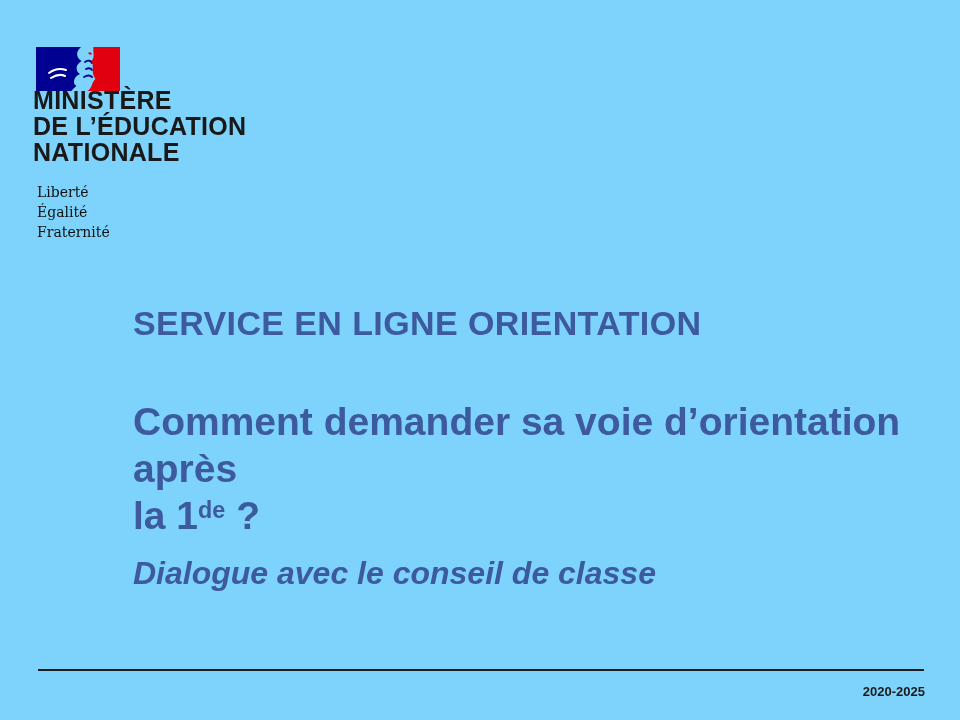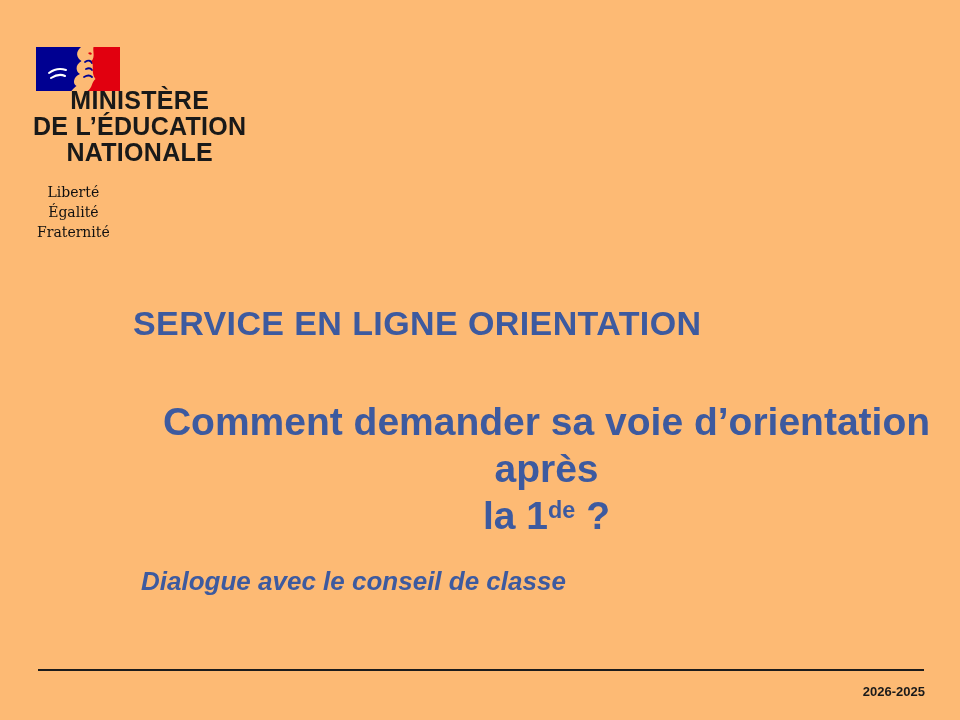--- a/index.html
+++ b/index.html
@@ -13,9 +13,8 @@
     position:relative;
     width:960px; height:720px;
     margin:0 auto;
-    background:#fdba74;
+    background:#7dd3fc;
     overflow:hidden;
-    text-align:center;
   }
 
   

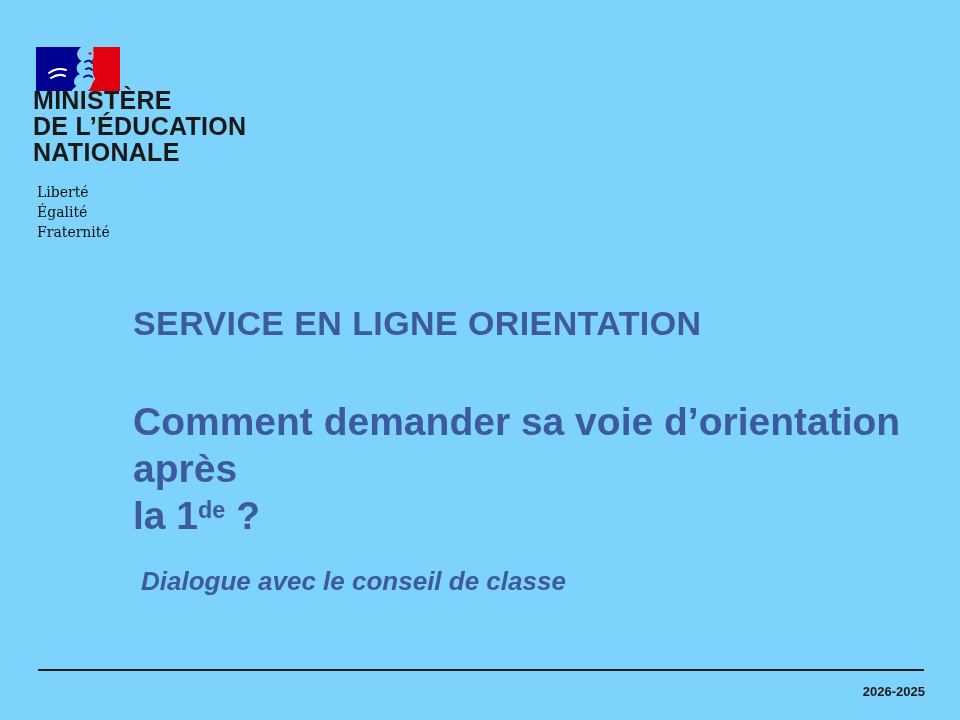--- a/index.html
+++ b/index.html
@@ -58,8 +58,8 @@
   }
   .tagline {
     position:absolute; left:133px; top:553px;
-    margin:8px;
-    font-size:26px; font-weight:700; font-style:italic;
+    margin:0;
+    font-size:32px; font-weight:700; font-style:italic;
     line-height:40px;
     color:var(--accent);
   }

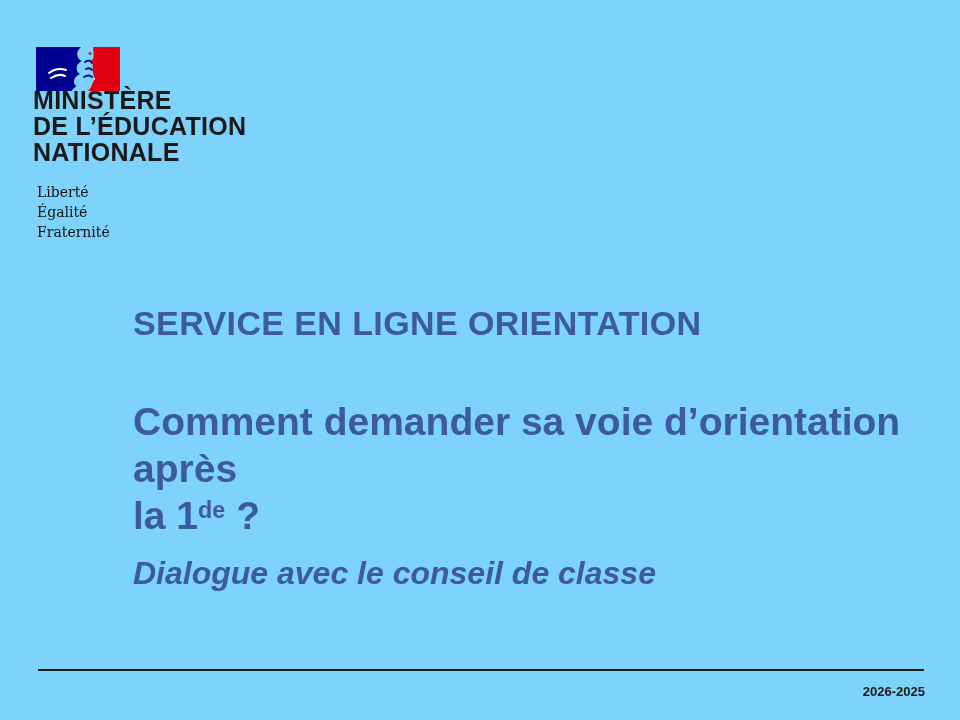--- a/index.html
+++ b/index.html
@@ -116,7 +116,7 @@
   <p class="tagline">Dialogue avec le conseil de classe</p>
 
   <div class="rule"></div>
-  <div class="year">2026-2025</div>
+  <div class="year">2020-2025</div>
 
 </div>
 

